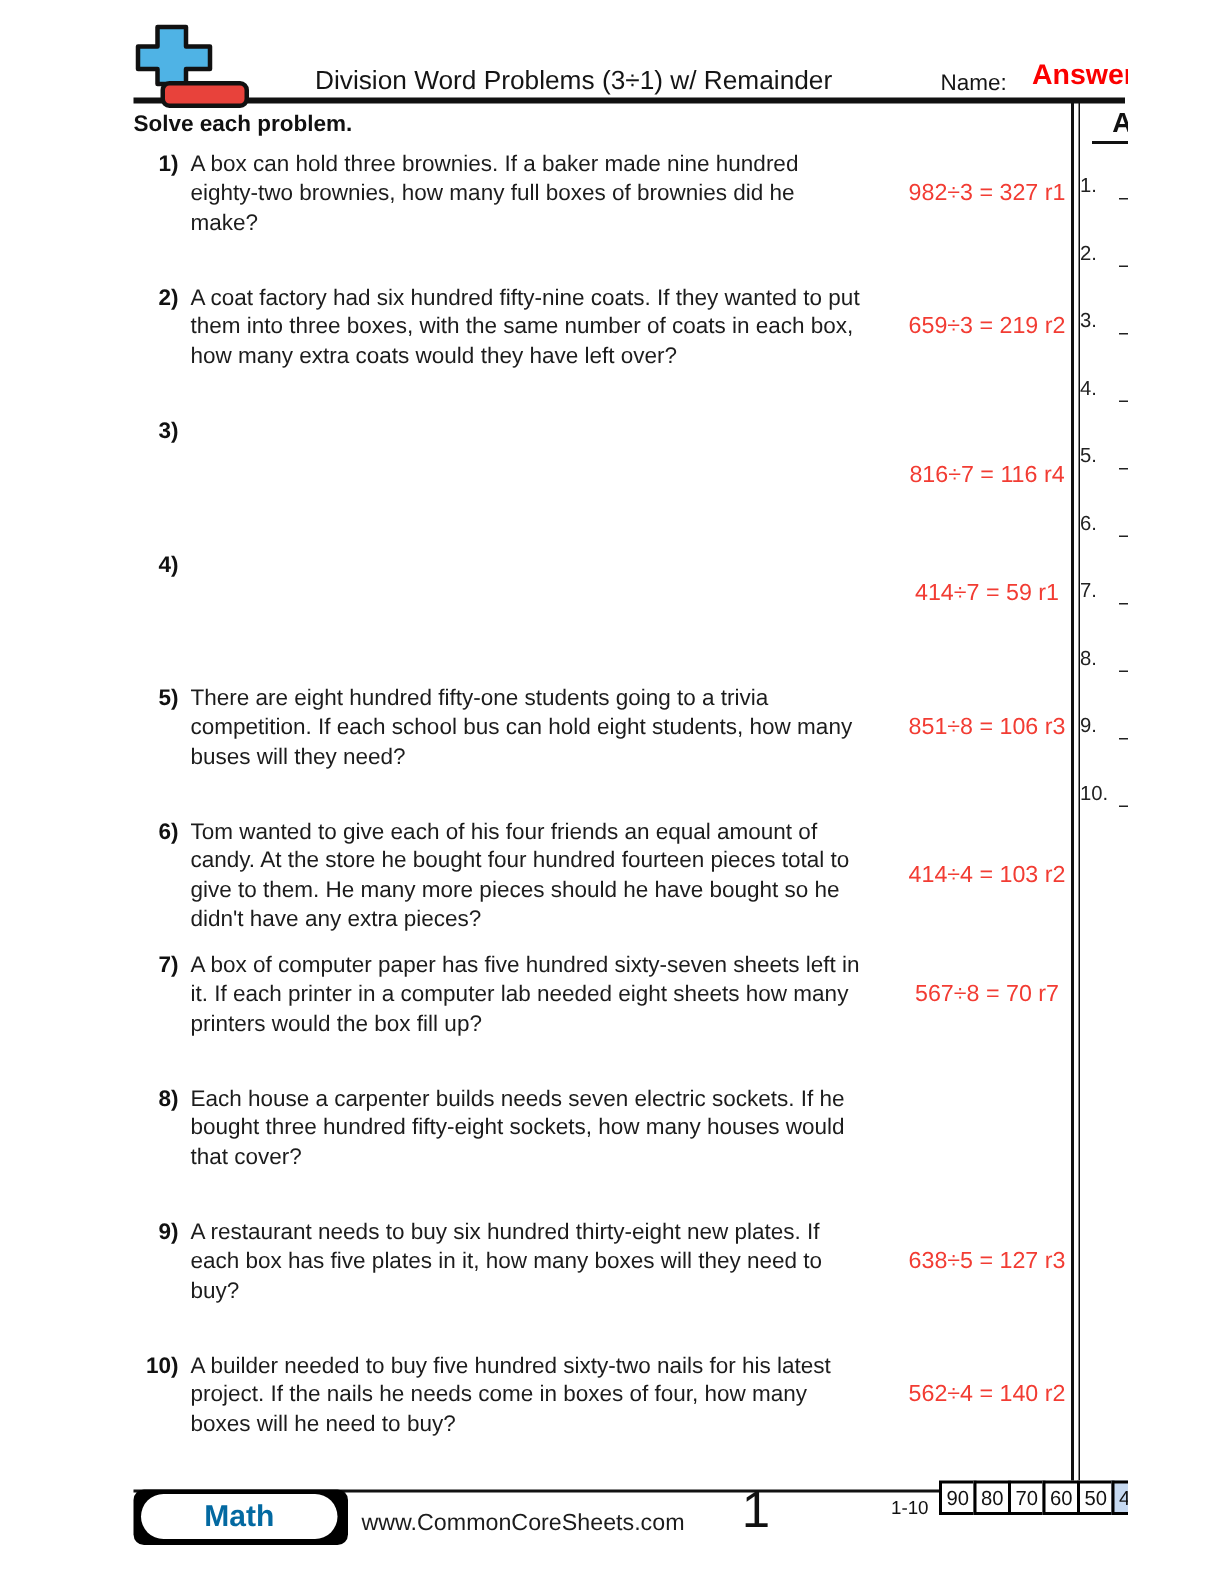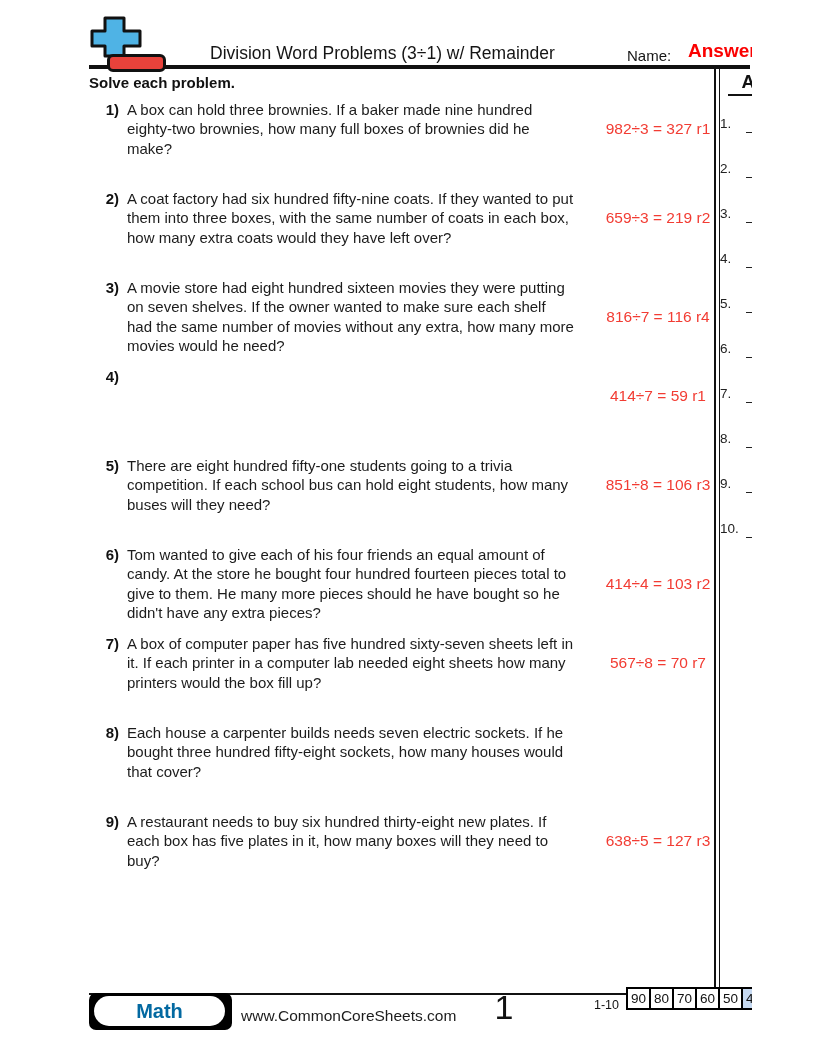--- a/index.html
+++ b/index.html
@@ -118,7 +118,6 @@
     </div>
     <div class="problem lines-4">
       <div class="p-num">3)</div>
-      <div class="p-text">A movie store had eight hundred sixteen movies they were putting on seven shelves. If the owner wanted to make sure each shelf had the same number of movies without any extra, how many more movies would he need?</div>
       <div class="p-eq">816÷7 = 116 r4</div>
     </div>
     <div class="problem lines-3">

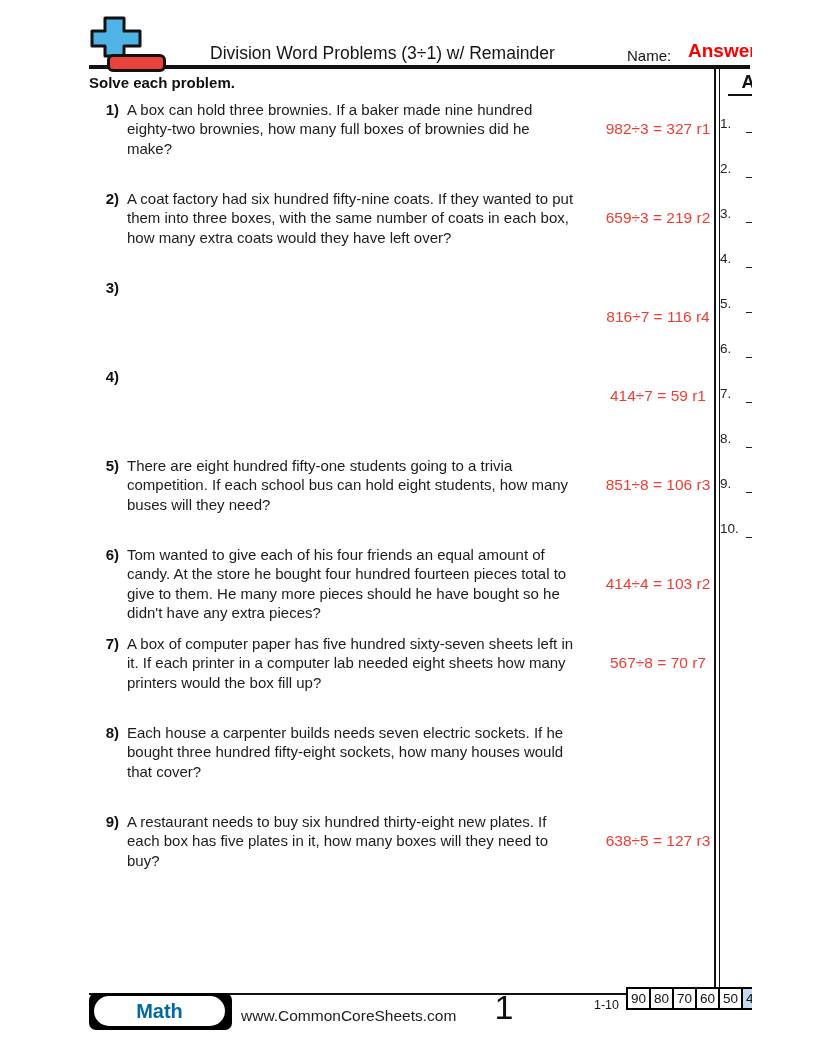--- a/index.html
+++ b/index.html
@@ -148,6 +148,11 @@
       <div class="p-text">A restaurant needs to buy six hundred thirty-eight new plates. If each box has five plates in it, how many boxes will they need to buy?</div>
       <div class="p-eq">638÷5 = 127 r3</div>
     </div>
+    <div class="problem lines-3">
+      <div class="p-num">10)</div>
+      <div class="p-text">A builder needed to buy five hundred sixty-two nails for his latest project. If the nails he needs come in boxes of four, how many boxes will he need to buy?</div>
+      <div class="p-eq">562÷4 = 140 r2</div>
+    </div>
   </div>
 
   <div class="answers-title">Answers</div>

